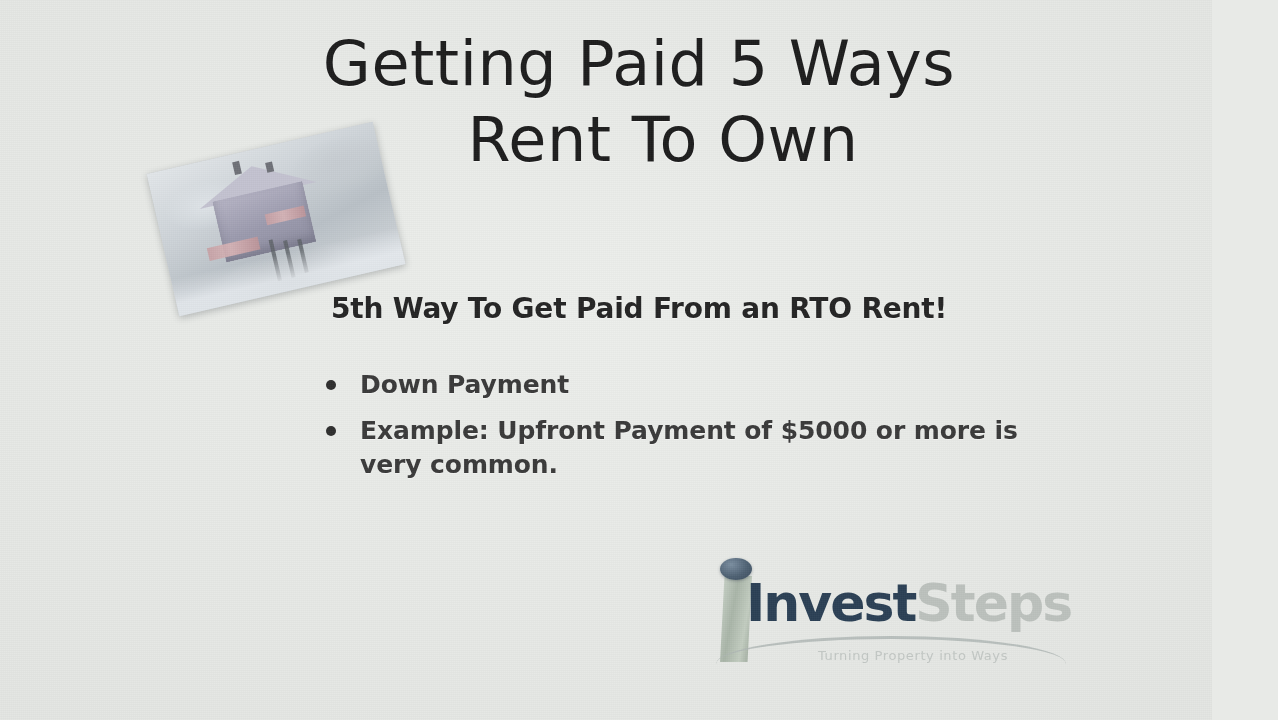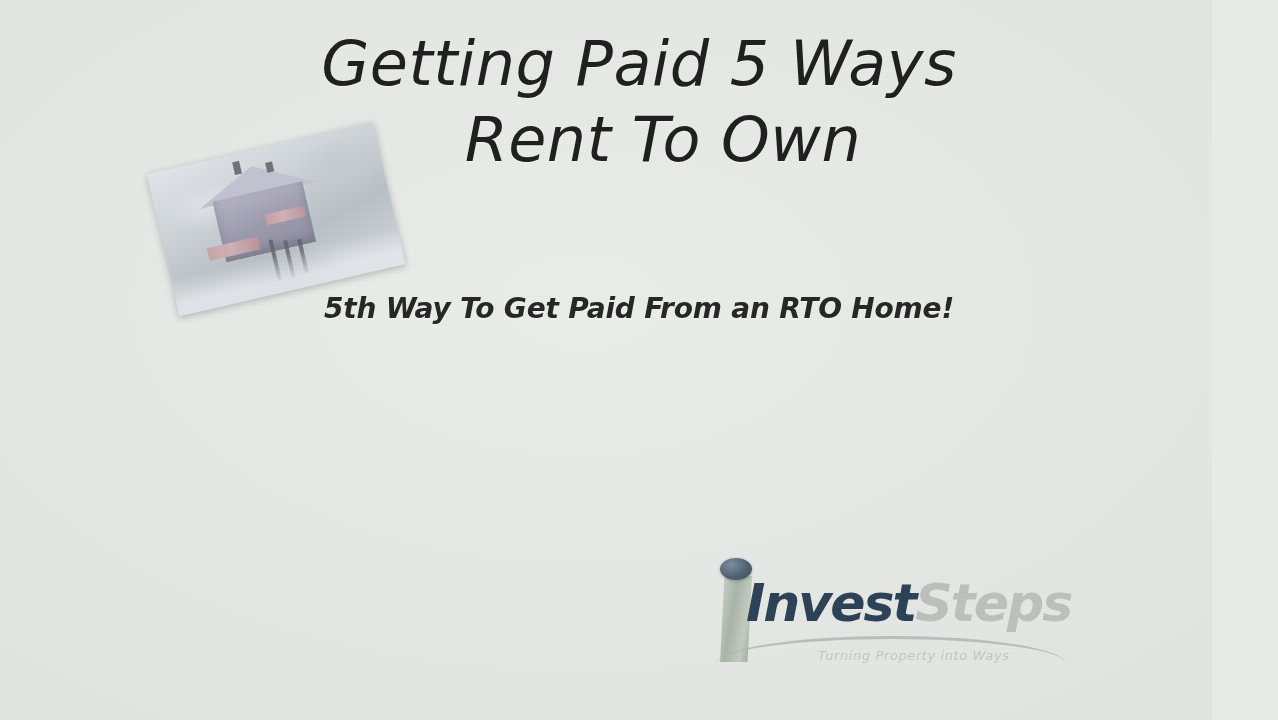--- a/index.html
+++ b/index.html
@@ -20,7 +20,6 @@
     height: 720px;
     background:
       radial-gradient(ellipse 900px 520px at 48% 42%, #eceeeb 0%, #e7e9e6 55%, #e3e5e2 100%);
-    font-style: italic;
   }
 
   

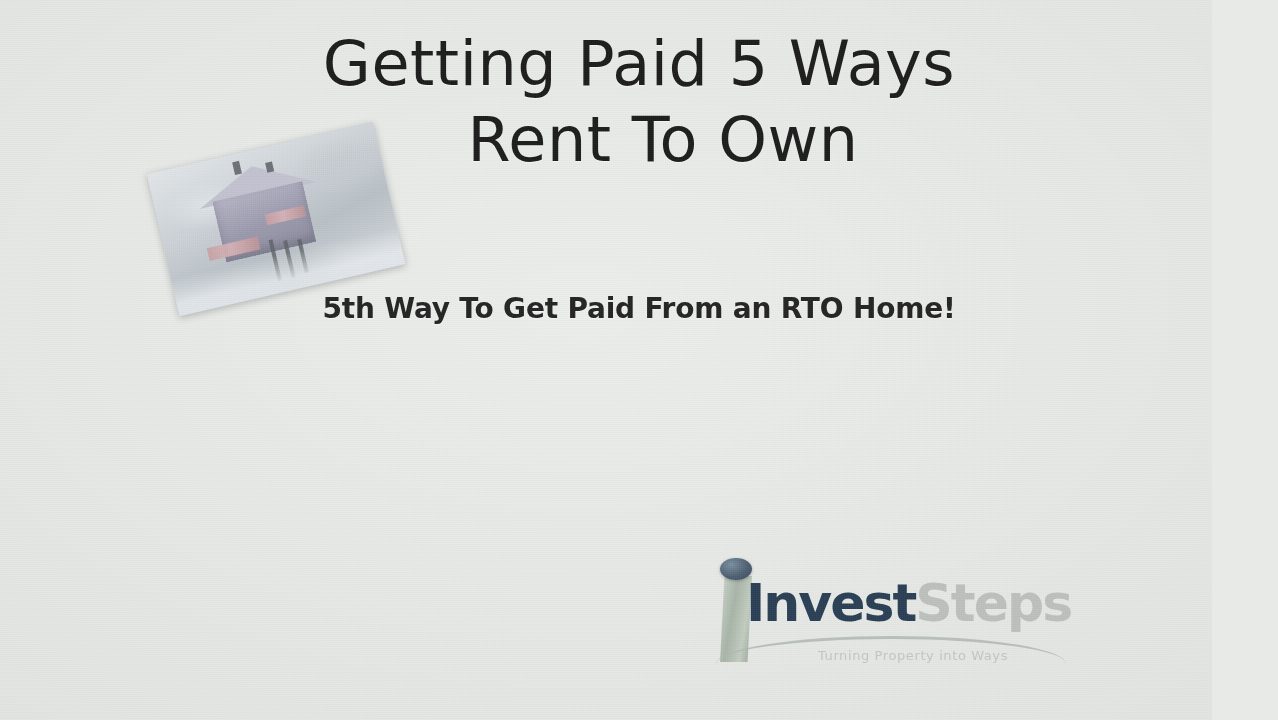--- a/index.html
+++ b/index.html
@@ -297,7 +297,7 @@
     </div>
   </div>
 
-  <div id="subtitle">5th Way To Get Paid From an RTO Home!</div>
+  <div id="subtitle">5th Way To Get Paid From an RTO Rent!</div>
 
 
   <div id="logo">

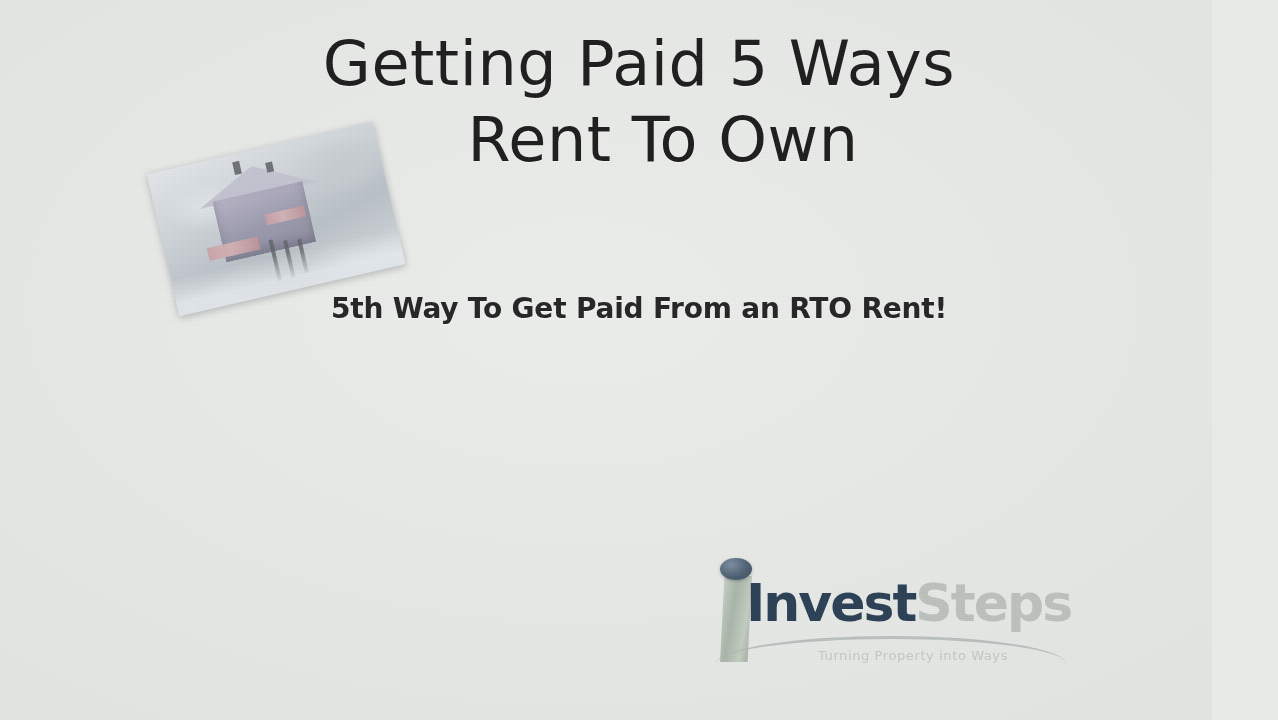--- a/index.html
+++ b/index.html
@@ -299,6 +299,16 @@
 
   <div id="subtitle">5th Way To Get Paid From an RTO Rent!</div>
 
+  <div id="bullets">
+    <div class="bullet-row">
+      <span class="bullet-dot"></span>
+      <span class="bullet-text">Down Payment</span>
+    </div>
+    <div class="bullet-row">
+      <span class="bullet-dot"></span>
+      <span class="bullet-text">Example: Upfront Payment of $5000 or more is very common.</span>
+    </div>
+  </div>
 
   <div id="logo">
     <div class="pillar"></div>

